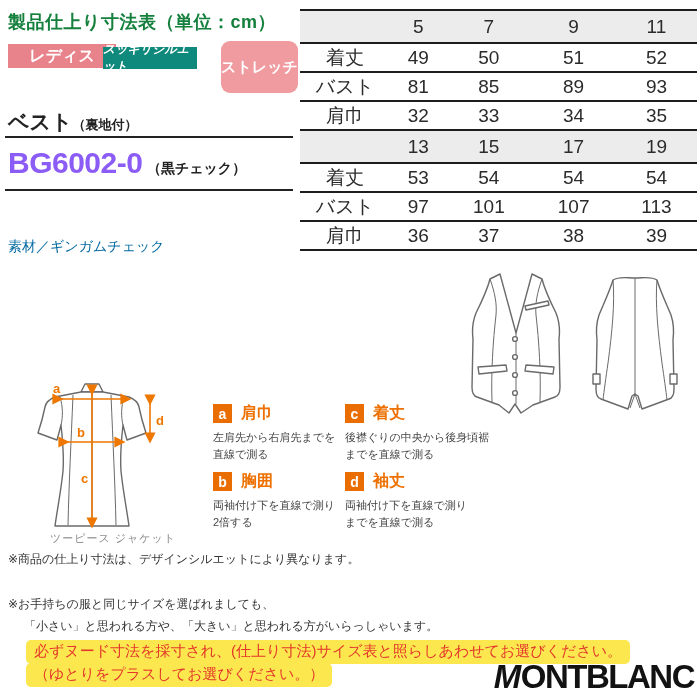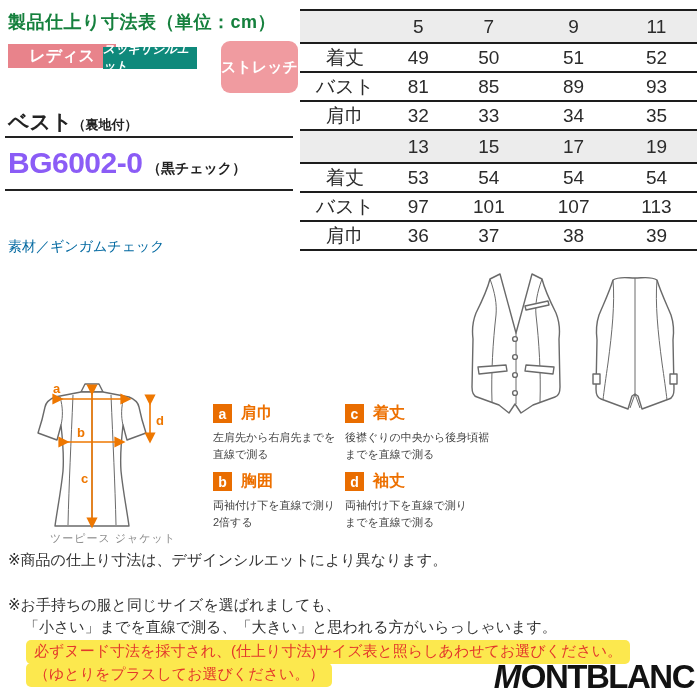--- a/index.html
+++ b/index.html
@@ -49,7 +49,7 @@
   .legend-desc { margin-top:5px; font-size:11px; color:#444; line-height:1.55; }
 
   
-  .note { left:8px; font-size:15px; color:#333; white-space:nowrap; }
+  .note { left:8px; font-size:12px; color:#333; white-space:nowrap; }
   .note-1 { top:551px; } .note-2 { top:573px; left:24px; }
   .note-3 { top:596px; } .note-4 { top:618px; left:24px; }
   .hl { position:absolute; left:26px; background:#fce84e; color:#e3372b; font-size:15px;

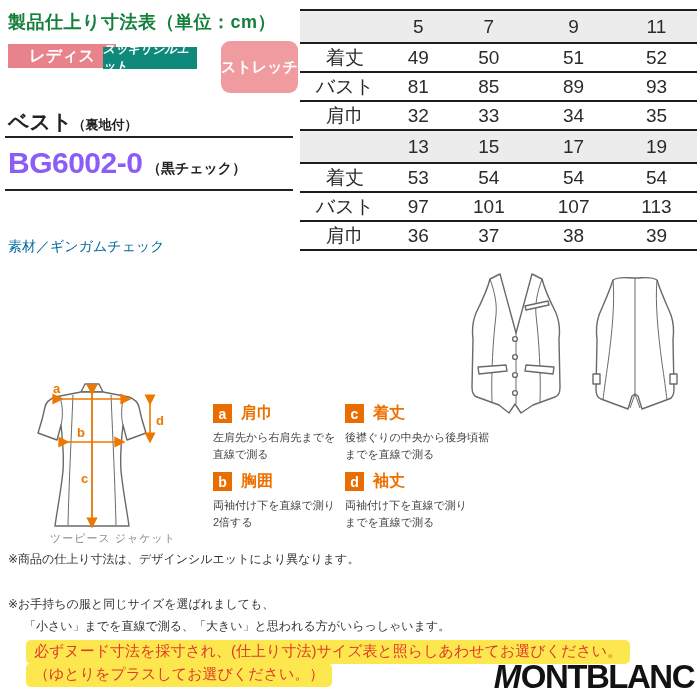--- a/index.html
+++ b/index.html
@@ -251,7 +251,7 @@
 
   <div class="abs note note-1">※商品の仕上り寸法は、デザインシルエットにより異なります。</div>
   <div class="abs note note-3">※お手持ちの服と同じサイズを選ばれましても、</div>
-  <div class="abs note note-4">「小さい」までを直線で測る、「大きい」と思われる方がいらっしゃいます。</div>
+  <div class="abs note note-4">「小さい」と思われる方や、「大きい」と思われる方がいらっしゃいます。</div>
   <div class="hl hl-1">必ずヌード寸法を採寸され、(仕上り寸法)サイズ表と照らしあわせてお選びください。</div>
   <div class="hl hl-2">（ゆとりをプラスしてお選びください。）</div>
 

